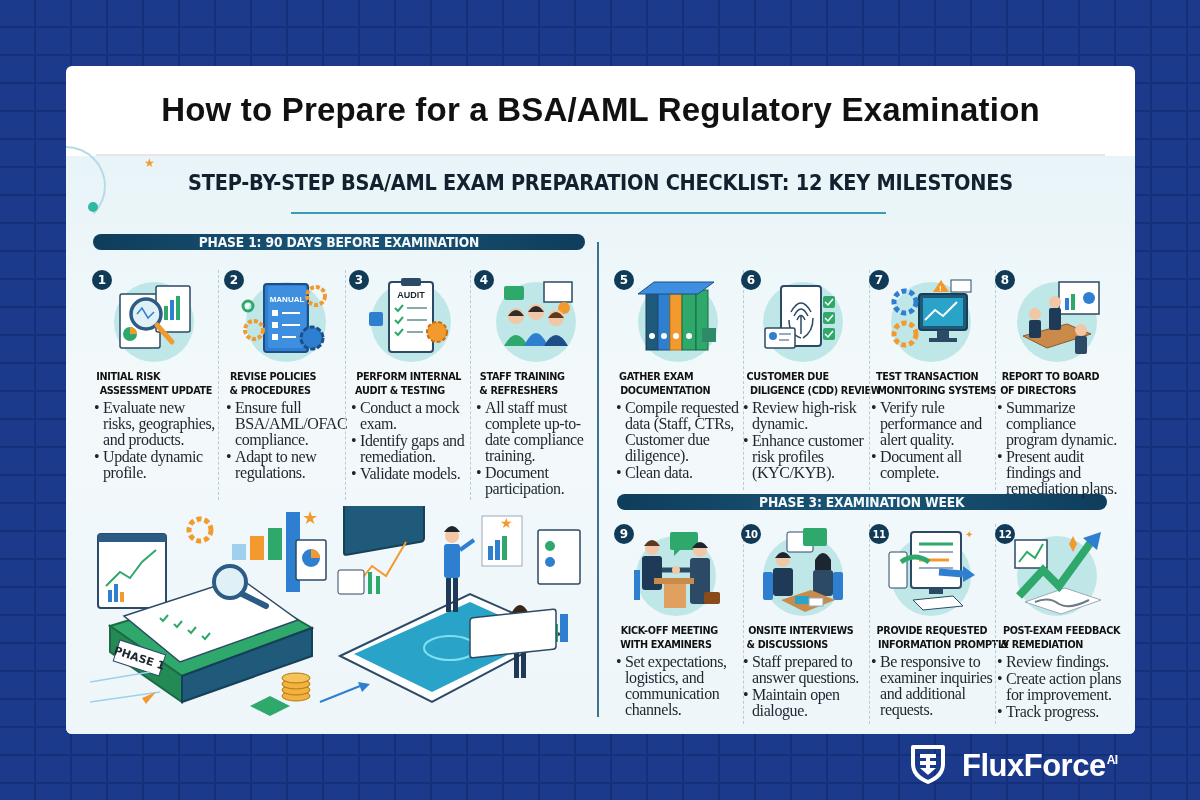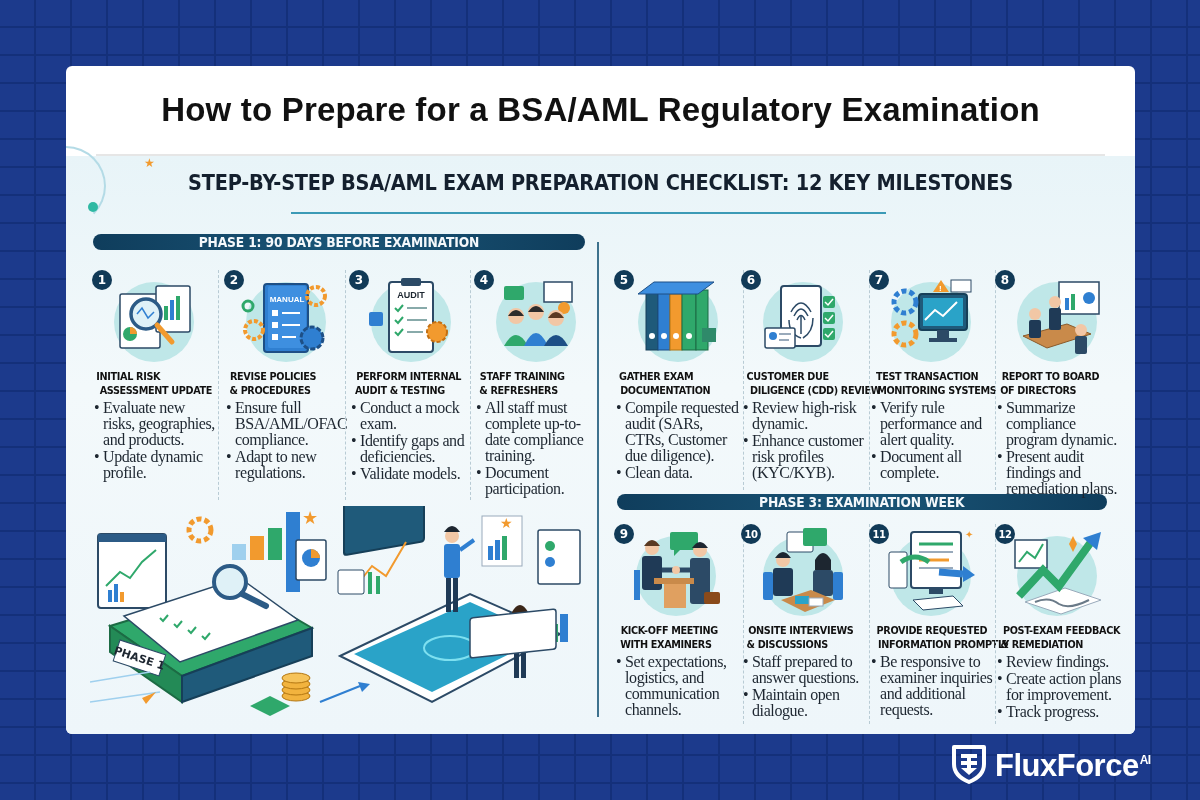--- a/index.html
+++ b/index.html
@@ -337,7 +337,7 @@
         <span>DOCUMENTATION</span>
       </div>
       <ul class="step-bullets">
-        <li>Compile requested audit (SARs, CTRs, Customer due diligence).</li>
+        <li>Compile requested data (Staff, CTRs, Customer due diligence).</li>
         <li>Clean data.</li>
       </ul>
     </div>

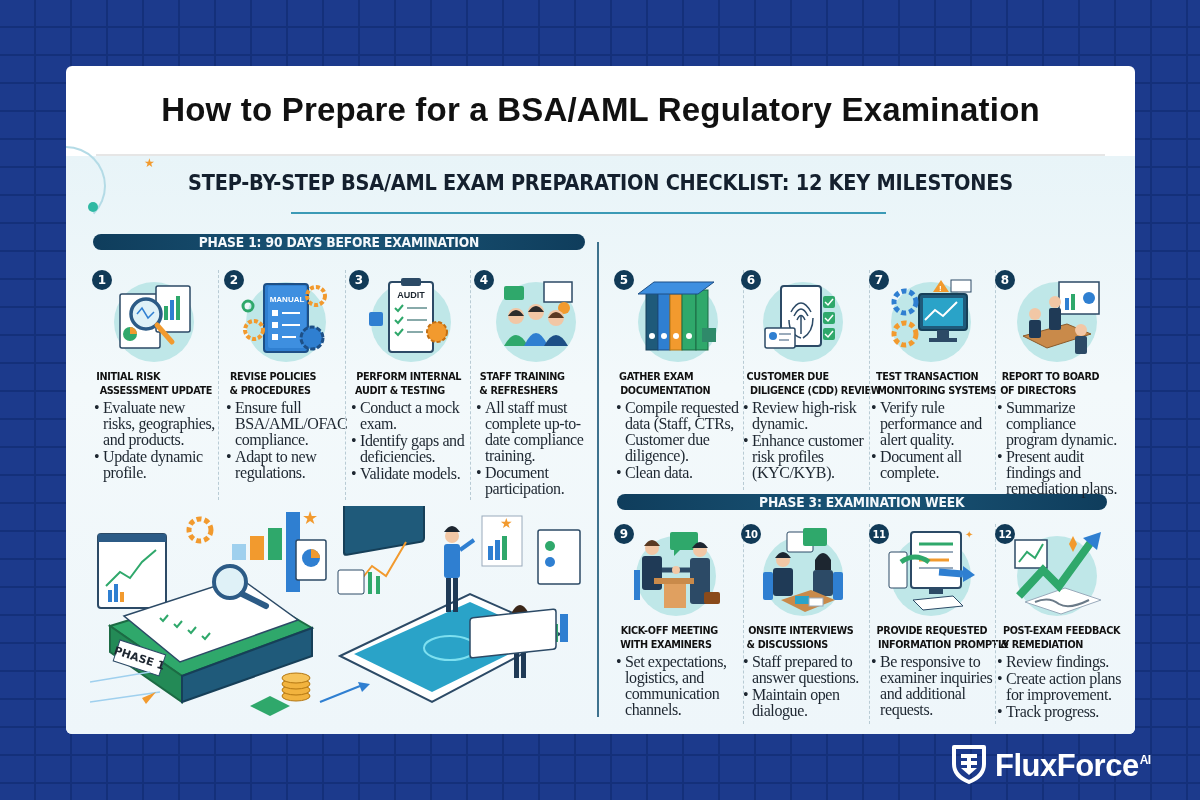--- a/index.html
+++ b/index.html
@@ -189,7 +189,7 @@
       </div>
       <ul class="step-bullets">
         <li>Conduct a mock exam.</li>
-        <li>Identify gaps and deficiencies.</li>
+        <li>Identify gaps and remediation.</li>
         <li>Validate models.</li>
       </ul>
     </div>

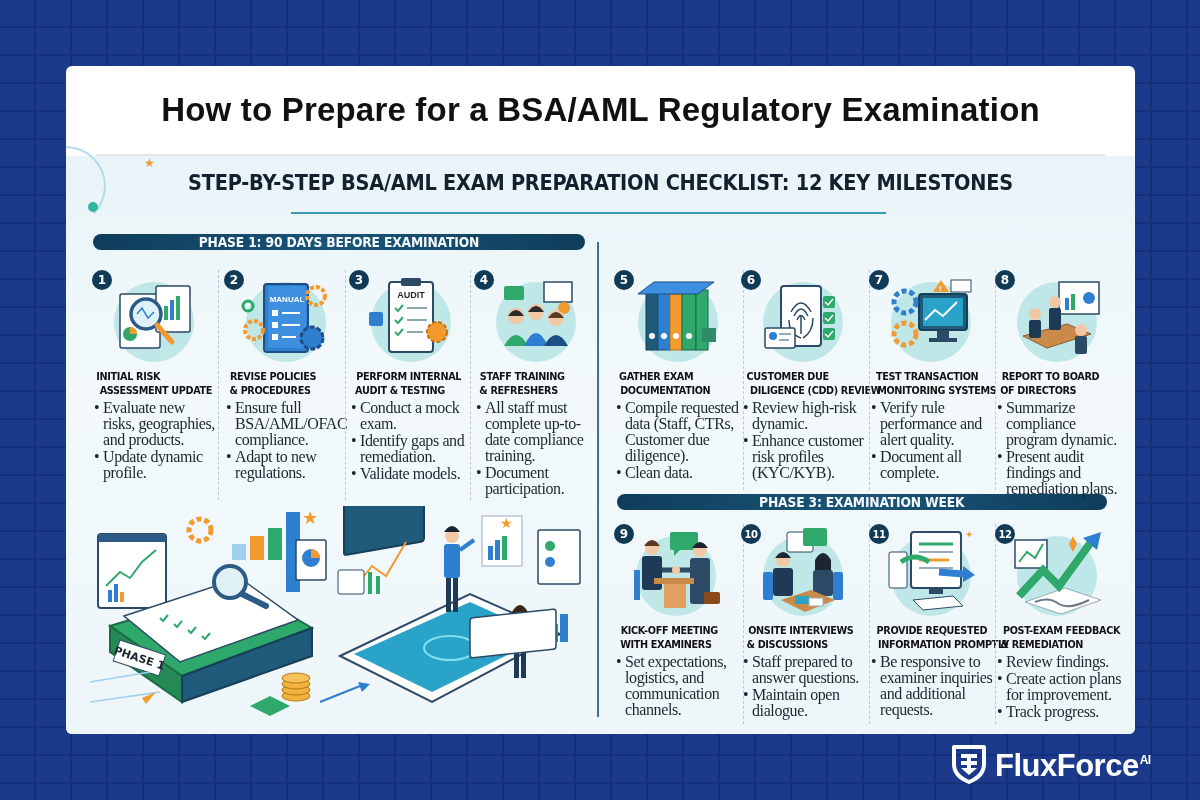--- a/index.html
+++ b/index.html
@@ -79,7 +79,7 @@
   .p3 .step-bullets { top: 130px; }
   .hero { position: absolute; left: 24px; top: 350px; width: 500px; height: 224px; }
   .logo {
-    position: absolute; left: 951px; top: 744px; display: flex; align-items: center; gap: 8px;
+    position: absolute; left: 910px; top: 744px; display: flex; align-items: center; gap: 16px;
   }
   .logo-text { color: #fff; font-weight: bold; font-size: 31px; font-family: "Liberation Sans", sans-serif; letter-spacing: -0.5px; }
   .logo-sup { color: #fff; font-weight: bold; font-size: 12px; position: relative; top: -12px; margin-left: 1px; }

